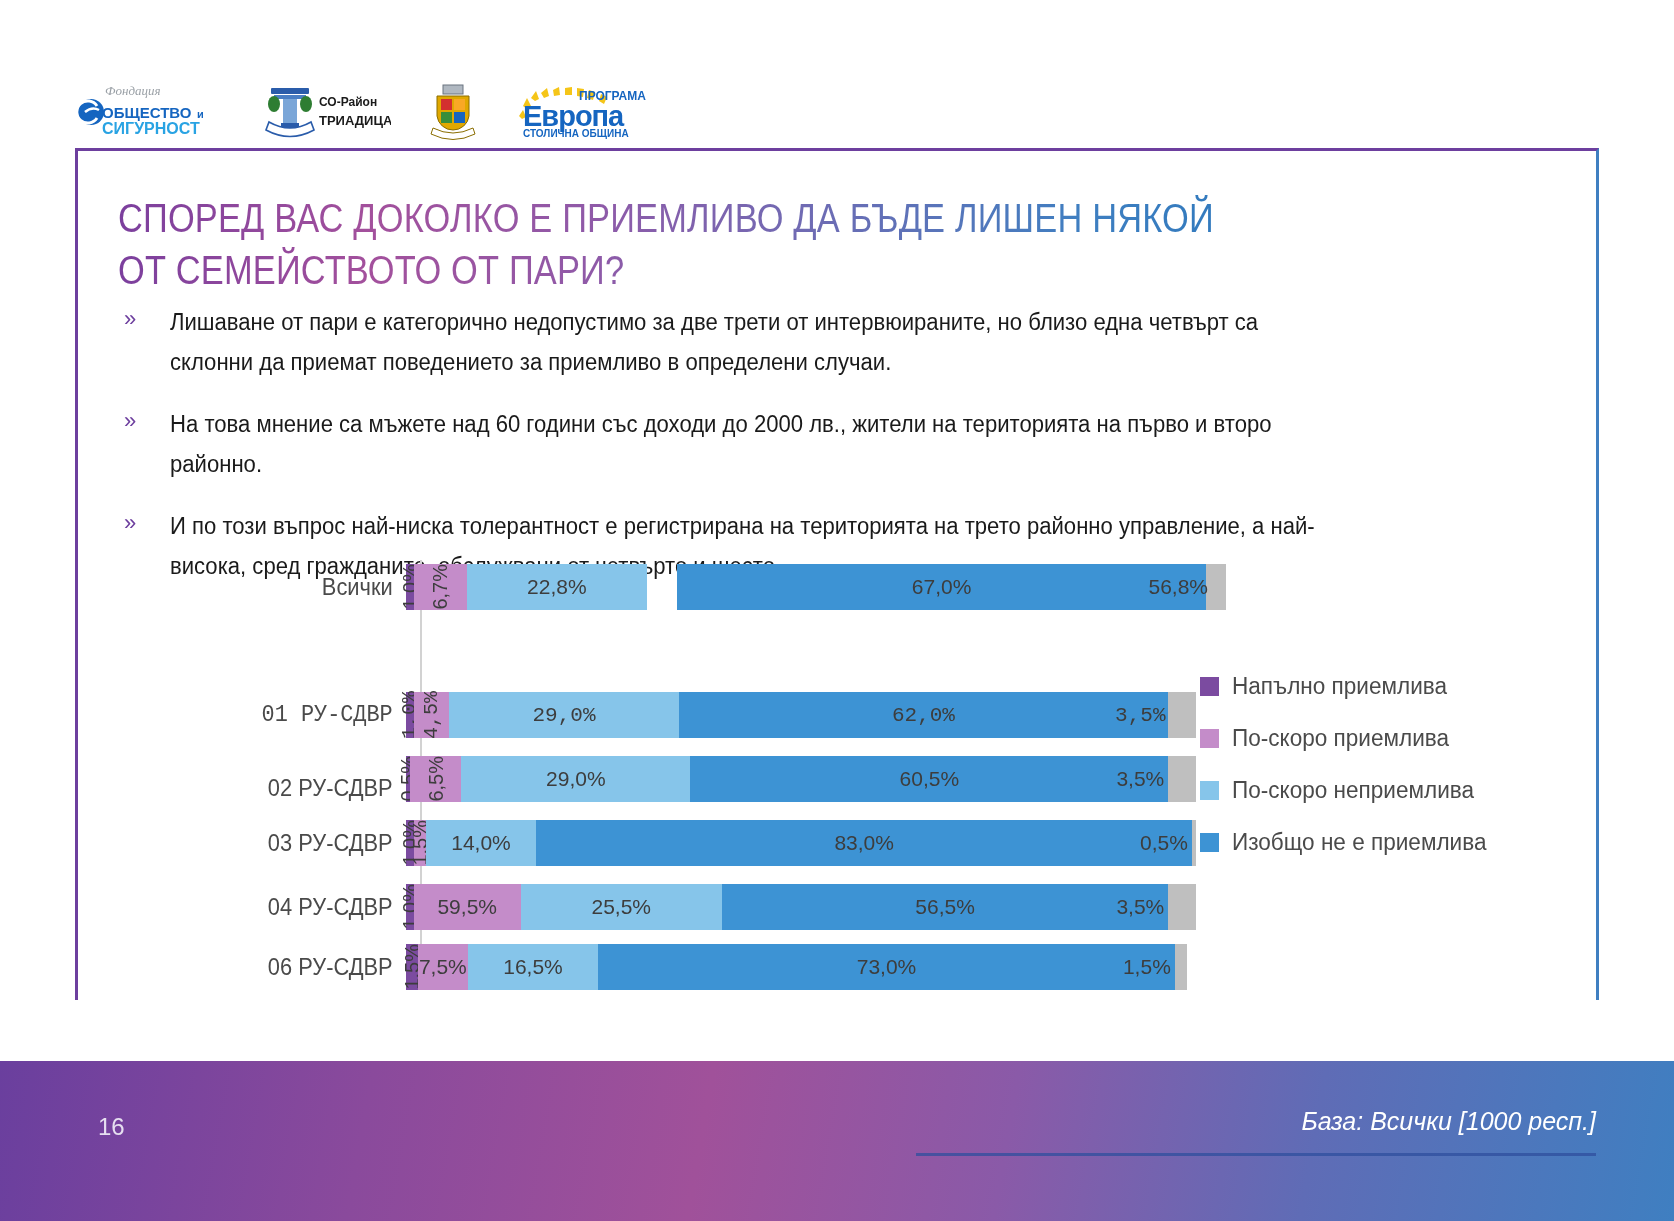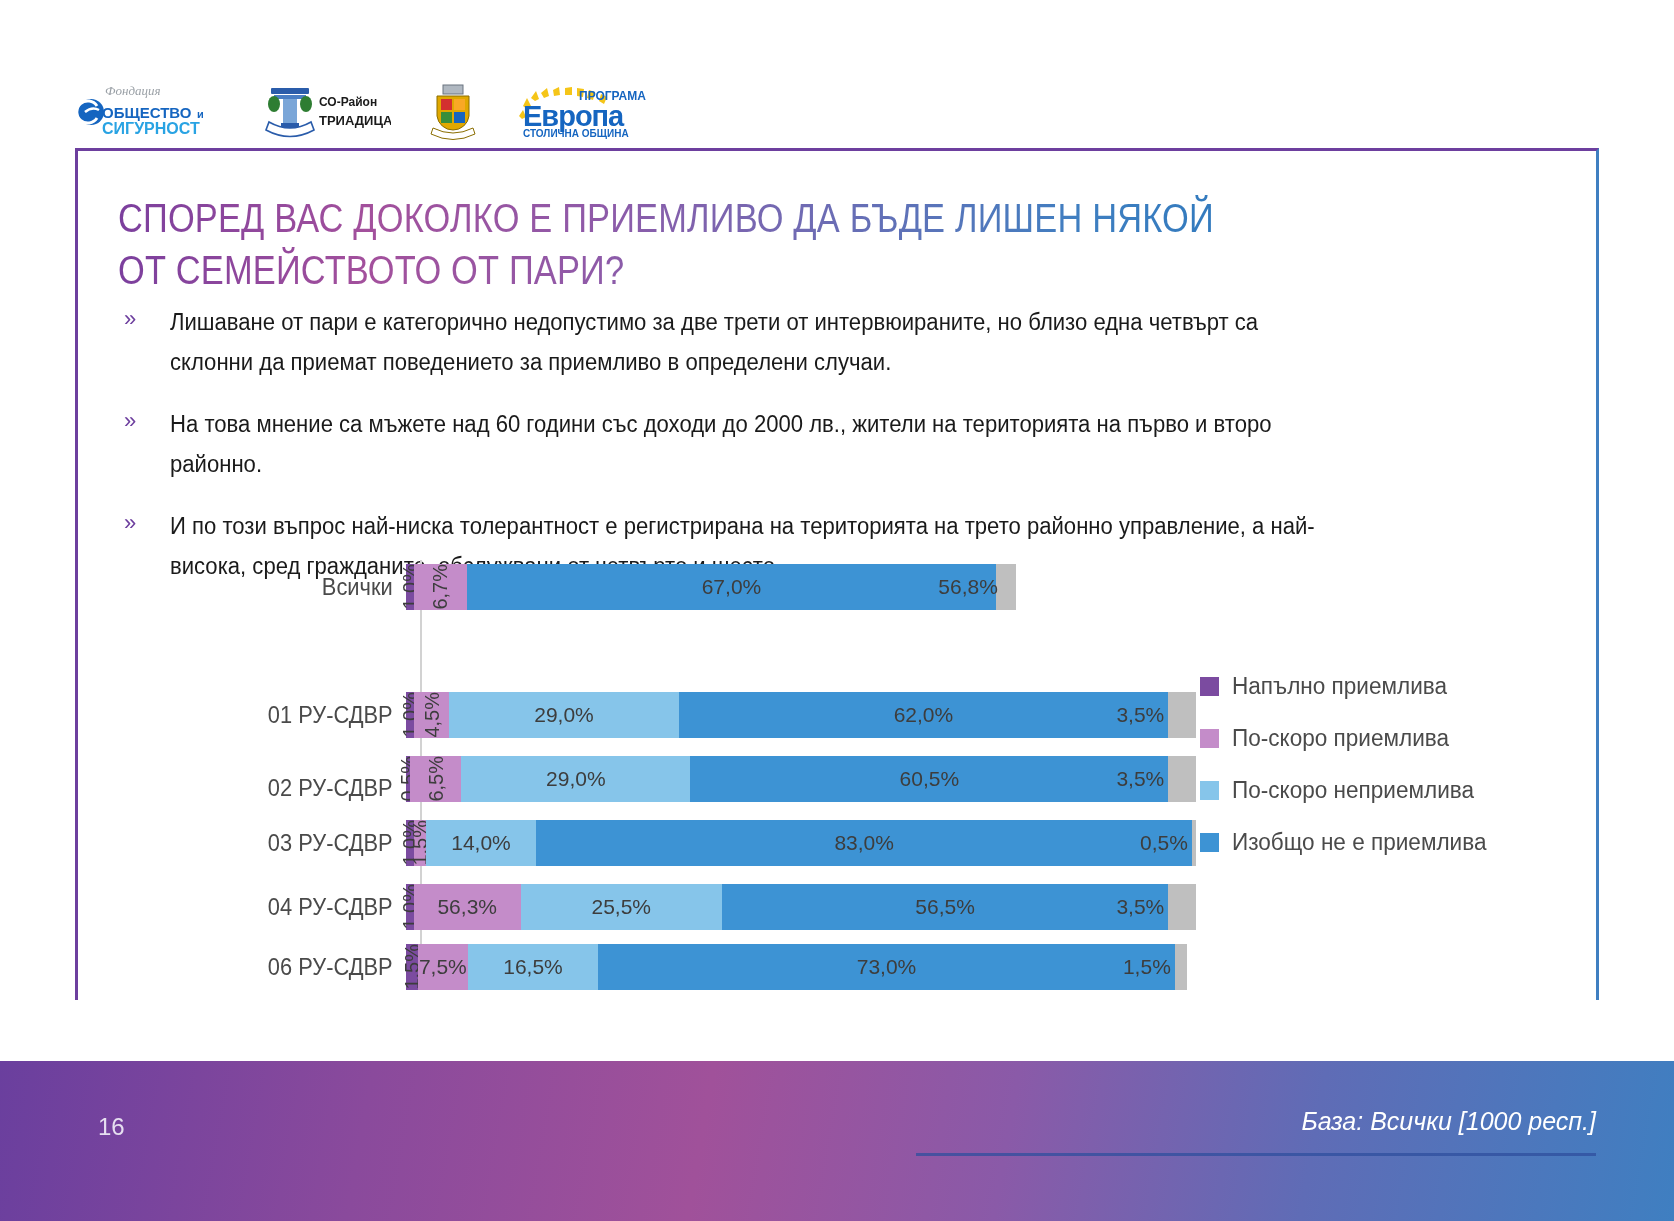--- a/index.html
+++ b/index.html
@@ -183,6 +183,9 @@
               <span class="vtext">6,7%</span>
             </div>
           </div>
+          <div class="seg" style="width: 180.12px; background: rgb(134, 197, 234);">
+            <span class="lbl">22,8%</span>
+          </div>
           <div class="seg" style="width: 529.3px; background: rgb(61, 147, 212);">
             <span class="lbl">67,0%</span>
           </div>

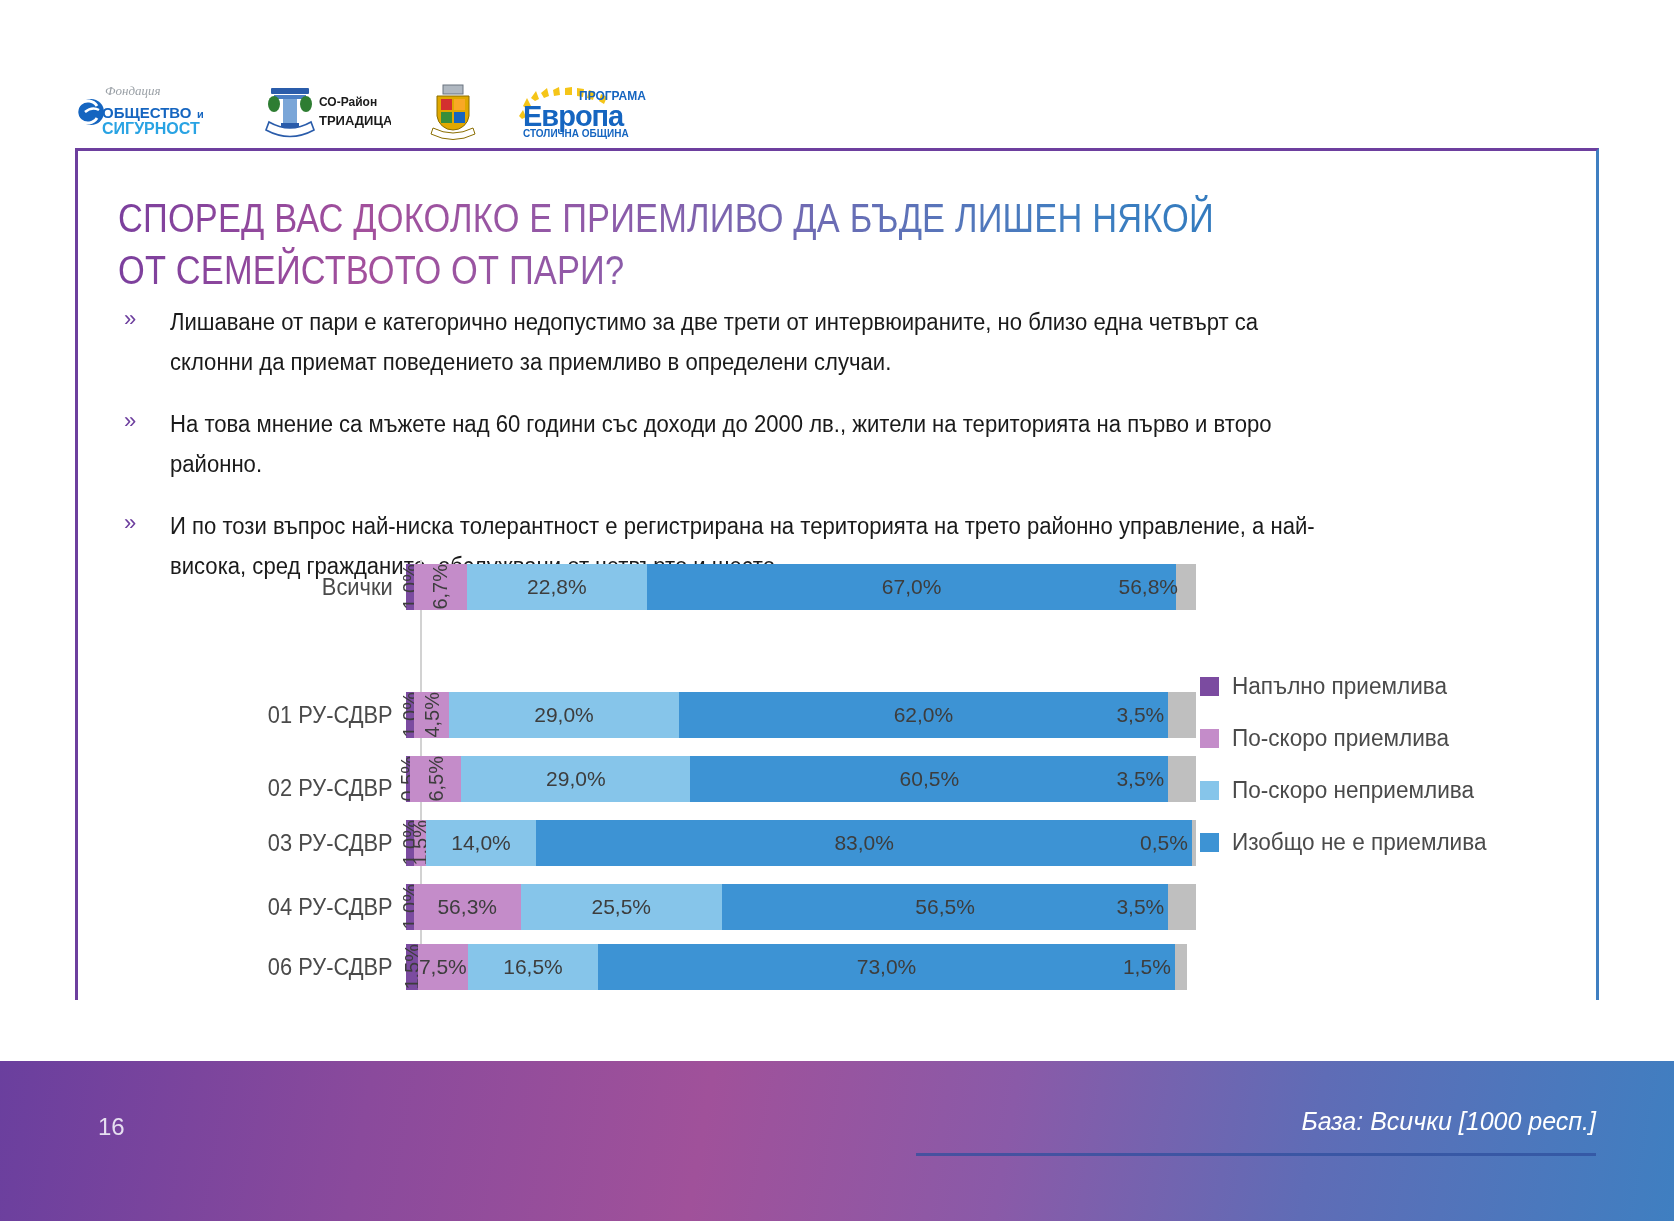--- a/index.html
+++ b/index.html
@@ -186,7 +186,7 @@
           <div class="seg" style="width: 180.12px; background: rgb(134, 197, 234);">
             <span class="lbl">22,8%</span>
           </div>
-          <div class="seg" style="width: 529.3px; background: rgb(61, 147, 212);">
+          <div class="seg" style="width: 529.3px; background: rgb(61, 147, 212); margin-left: 30px;">
             <span class="lbl">67,0%</span>
           </div>
           <div class="seg" style="width: 19.75px; background: rgb(191, 191, 191);">

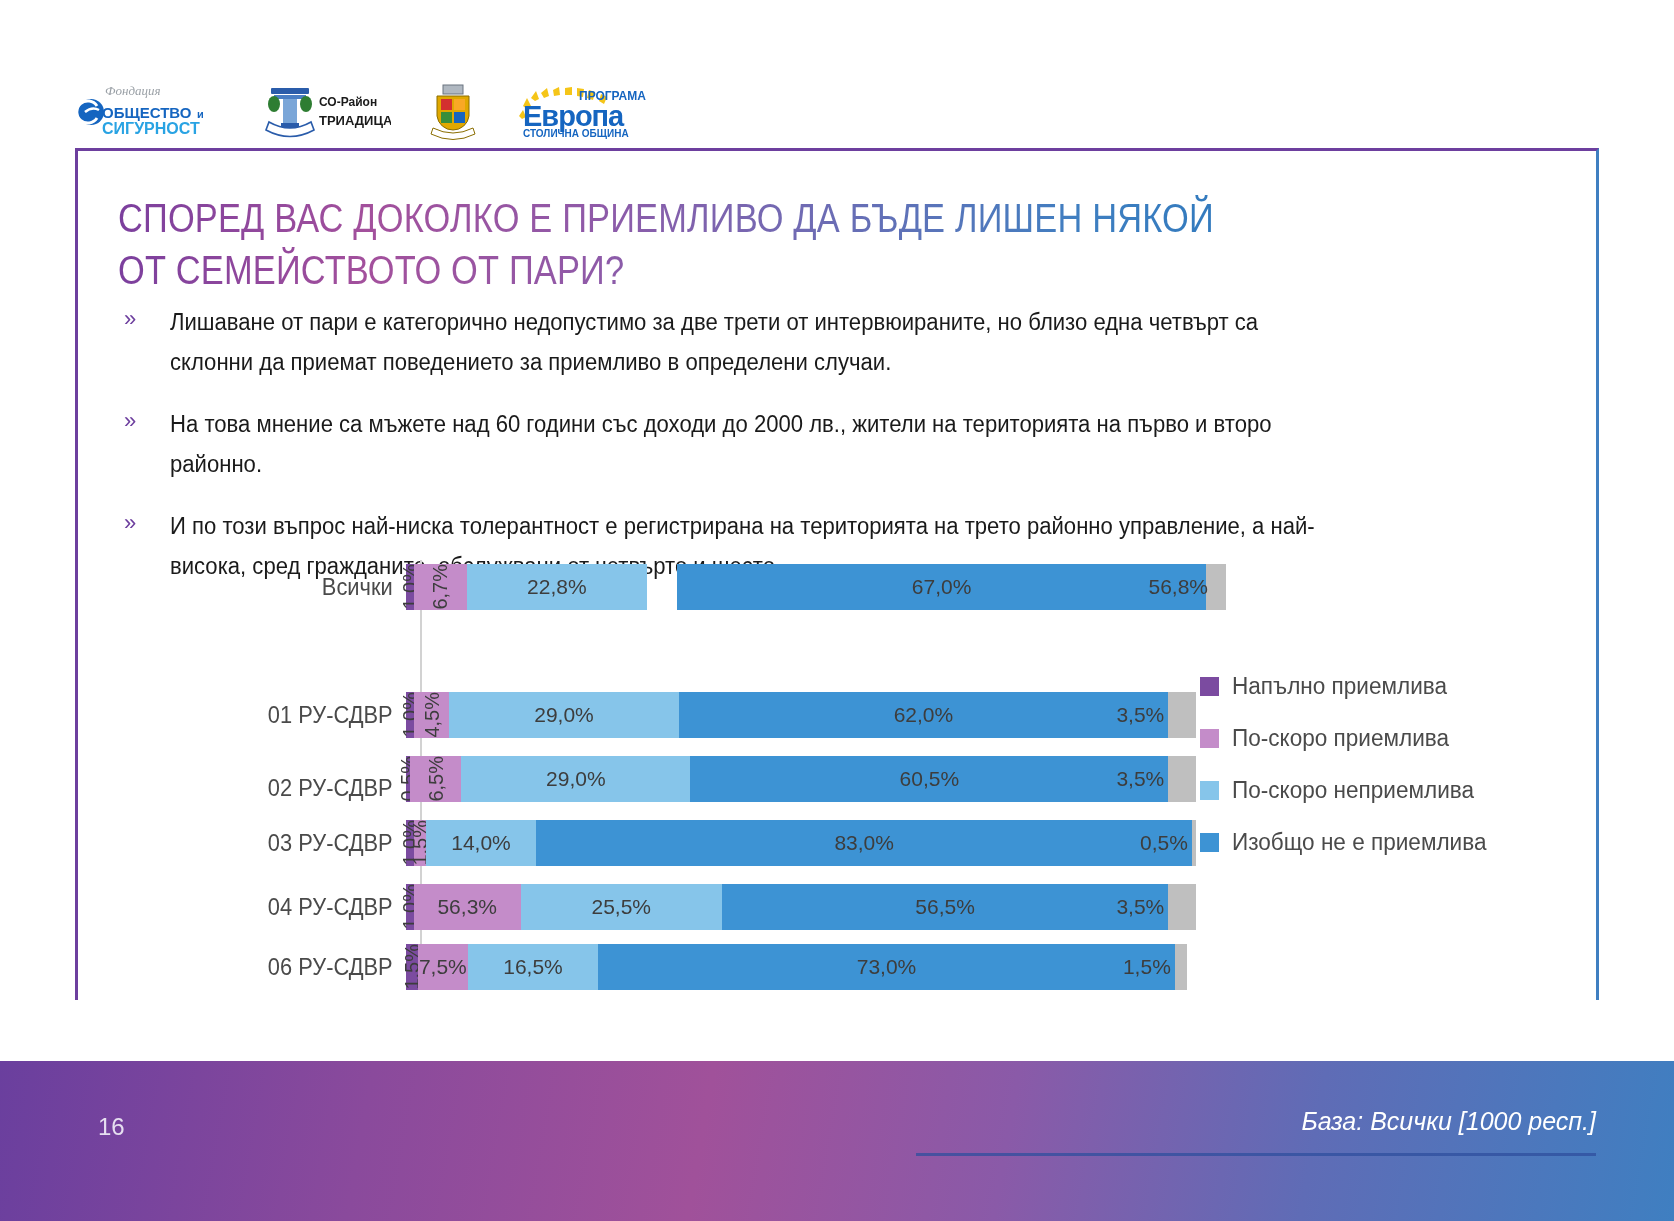--- a/index.html
+++ b/index.html
@@ -196,7 +196,7 @@
           </div>
         </div>
       </div>
-      <div class="row" style="top: 140px;">
+      <div class="row" style="top: 140px; font-family: Liberation Mono, monospace;">
         <div class="cat">01 РУ-СДВР</div>
         <div class="stack">
           <div class="seg" style="width: 7.9px; background: rgb(123, 75, 160);">

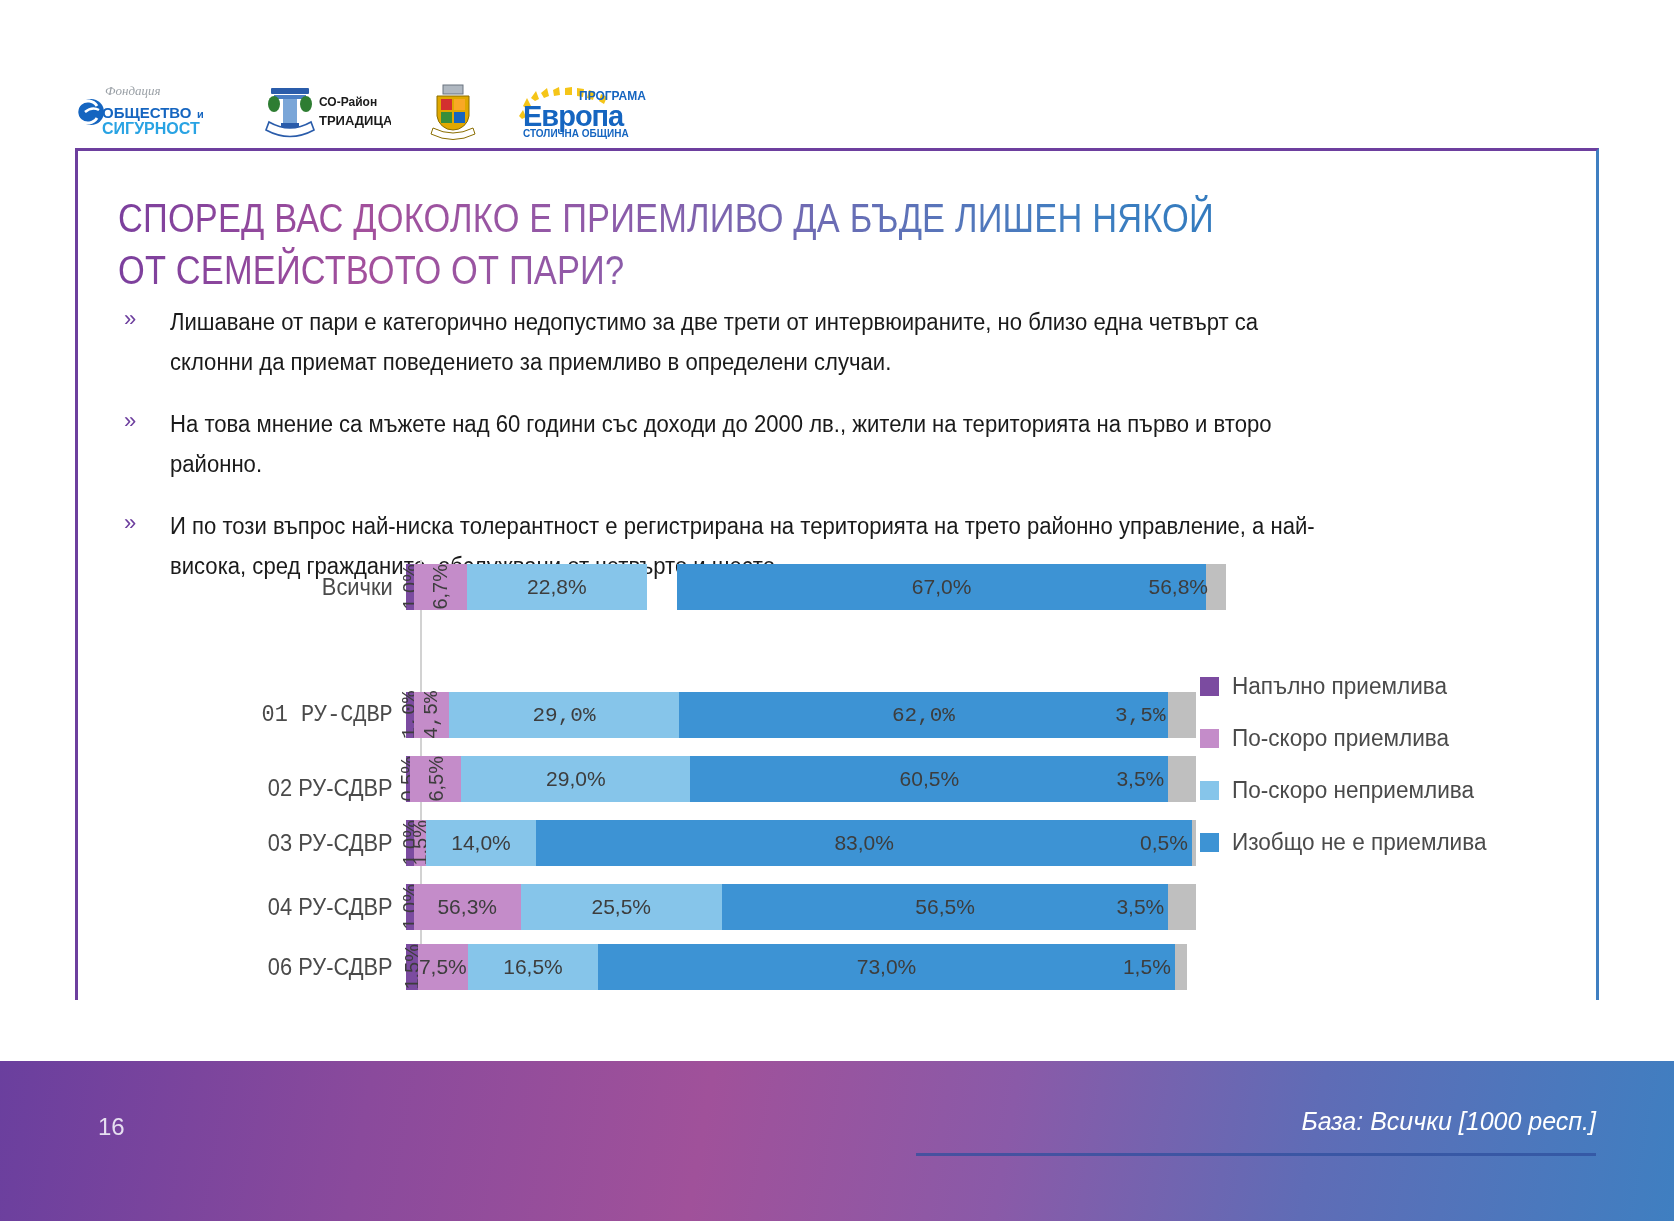--- a/index.html
+++ b/index.html
@@ -283,7 +283,7 @@
             </div>
           </div>
           <div class="seg" style="width: 106.65px; background: rgb(196, 140, 201);">
-            <span class="lbl">56,3%</span>
+            <span class="lbl">59,5%</span>
           </div>
           <div class="seg" style="width: 201.45px; background: rgb(134, 197, 234);">
             <span class="lbl">25,5%</span>

